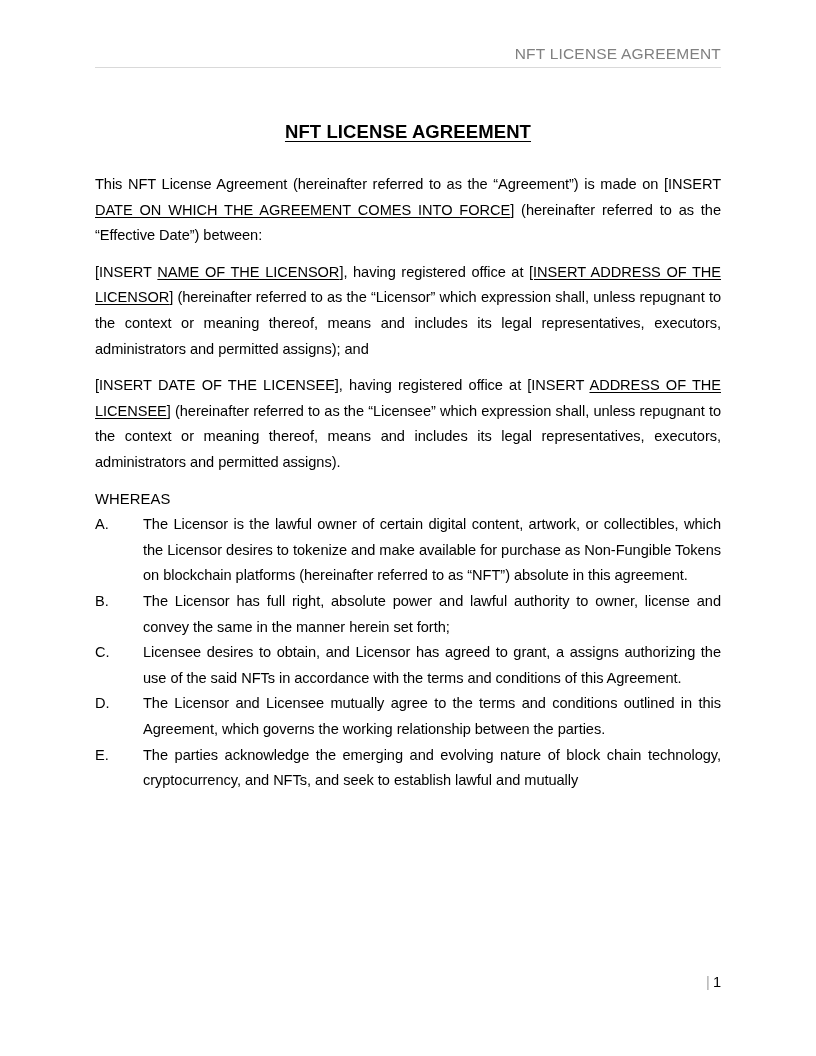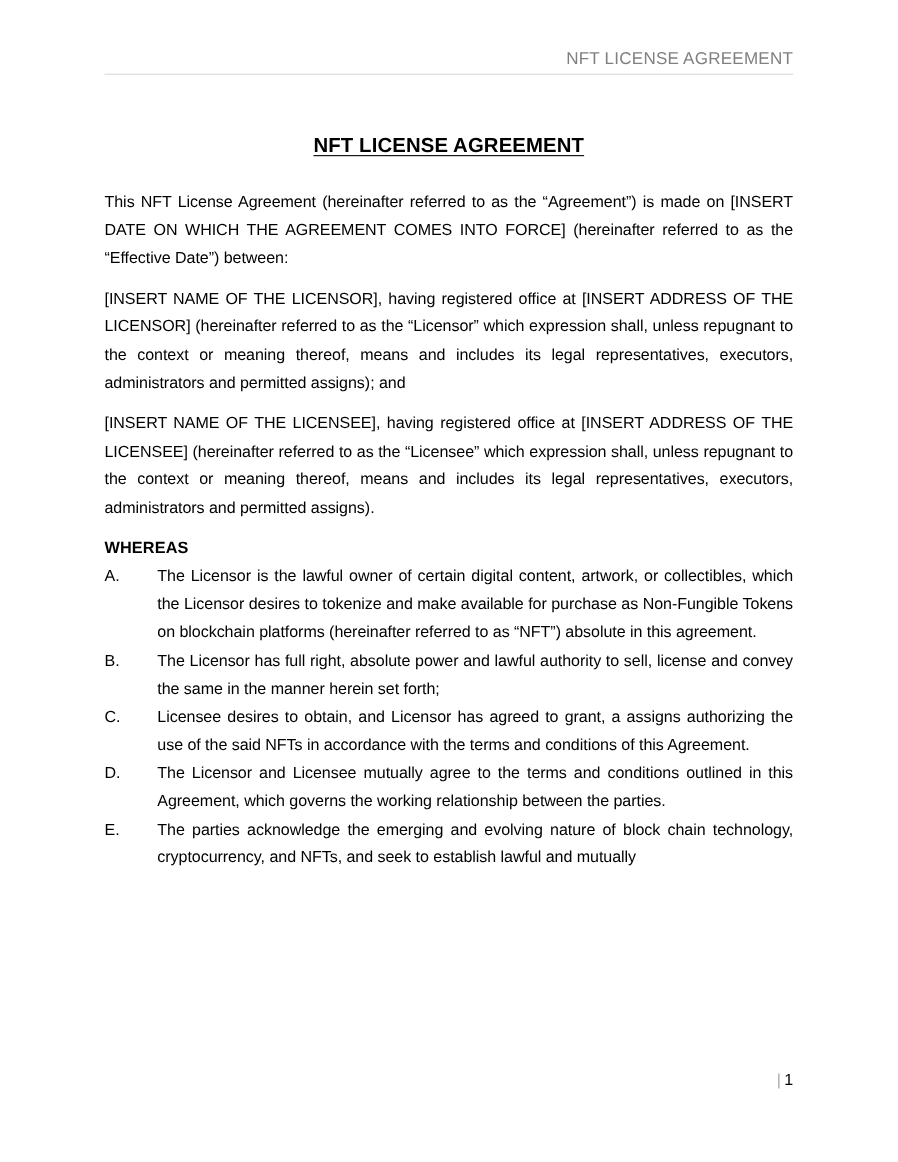--- a/index.html
+++ b/index.html
@@ -75,7 +75,7 @@
   }
   p.para.last-of-block { margin-bottom: 13px; }
 
-  .u { text-underline-offset: 2px; }
+  .u { text-decoration: underline; text-underline-offset: 2px; }
 
   .section-heading {
     font-size: 14.8px;

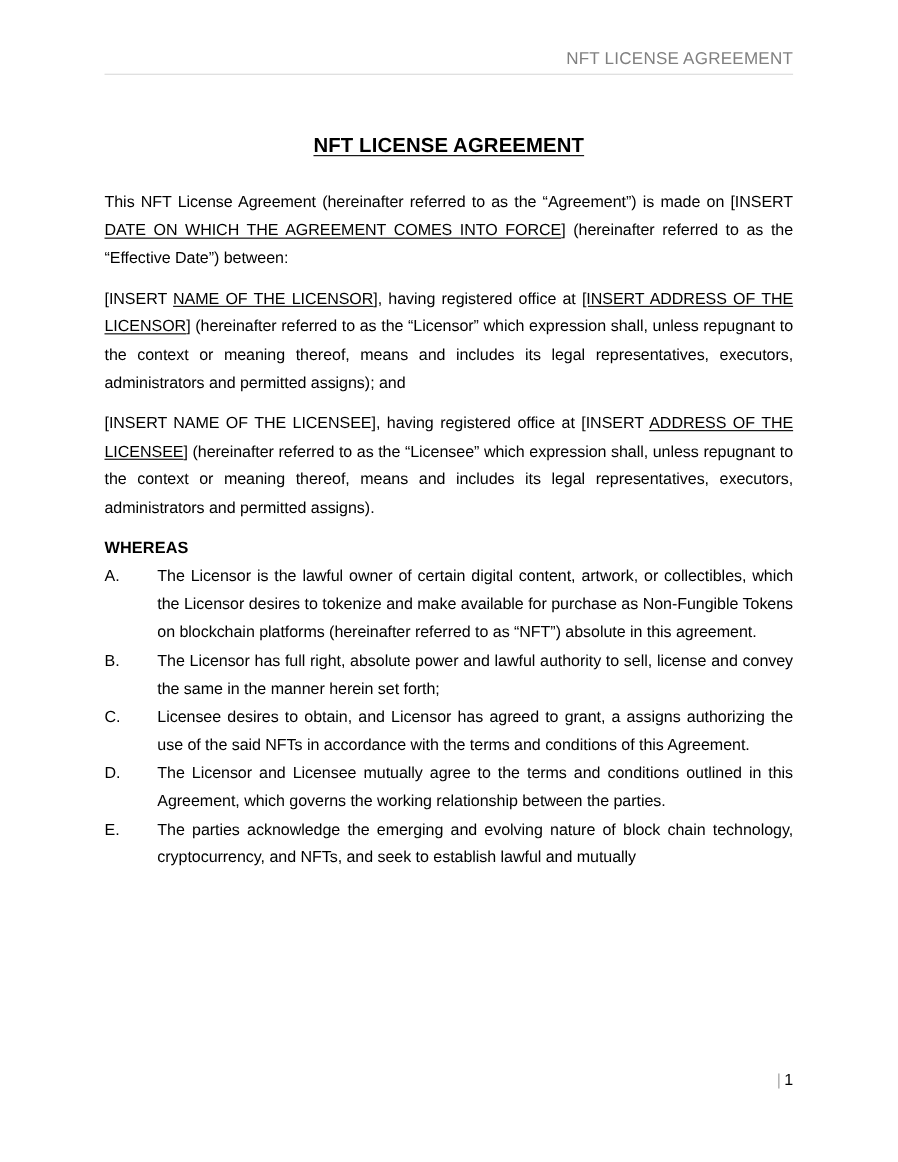--- a/index.html
+++ b/index.html
@@ -146,7 +146,7 @@
 
     <p class="para"><span>[INSERT </span><span class="u">NAME OF THE LICENSOR</span><span>], having registered office at </span><span class="u">[INSERT ADDRESS OF THE LICENSOR</span><span>] (hereinafter referred to as the “Licensor” which expression shall, unless repugnant to the context or meaning thereof, means and includes its legal representatives, executors, administrators and permitted assigns); and</span></p>
 
-    <p class="para"><span>[INSERT NAME OF THE LICENSEE], having registered office at [INSERT </span><span class="u">ADDRESS OF THE LICENSEE</span><span>] (hereinafter referred to as the “Licensee” which expression shall, unless repugnant to the context or meaning thereof, means and includes its legal representatives, executors, administrators and permitted assigns).</span></p>
+    <p class="para"><span>[INSERT DATE OF THE LICENSEE], having registered office at [INSERT </span><span class="u">ADDRESS OF THE LICENSEE</span><span>] (hereinafter referred to as the “Licensee” which expression shall, unless repugnant to the context or meaning thereof, means and includes its legal representatives, executors, administrators and permitted assigns).</span></p>
 
 
     <p class="section-heading">WHEREAS</p>

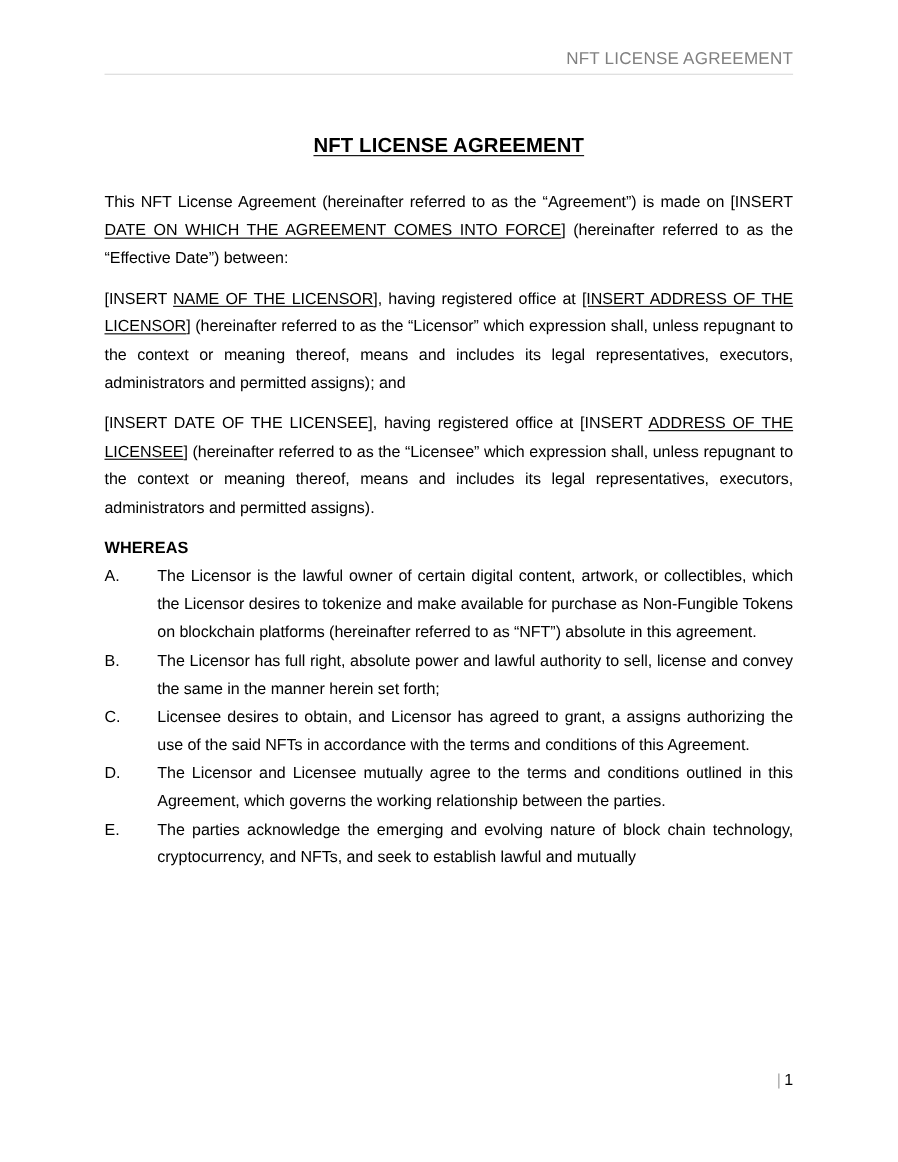--- a/index.html
+++ b/index.html
@@ -79,7 +79,7 @@
 
   .section-heading {
     font-size: 14.8px;
-    font-weight: bold;
+    font-weight: normal;
     line-height: 25.6px;
     margin: 3px 0 0 0;
     letter-spacing: 0.1px;

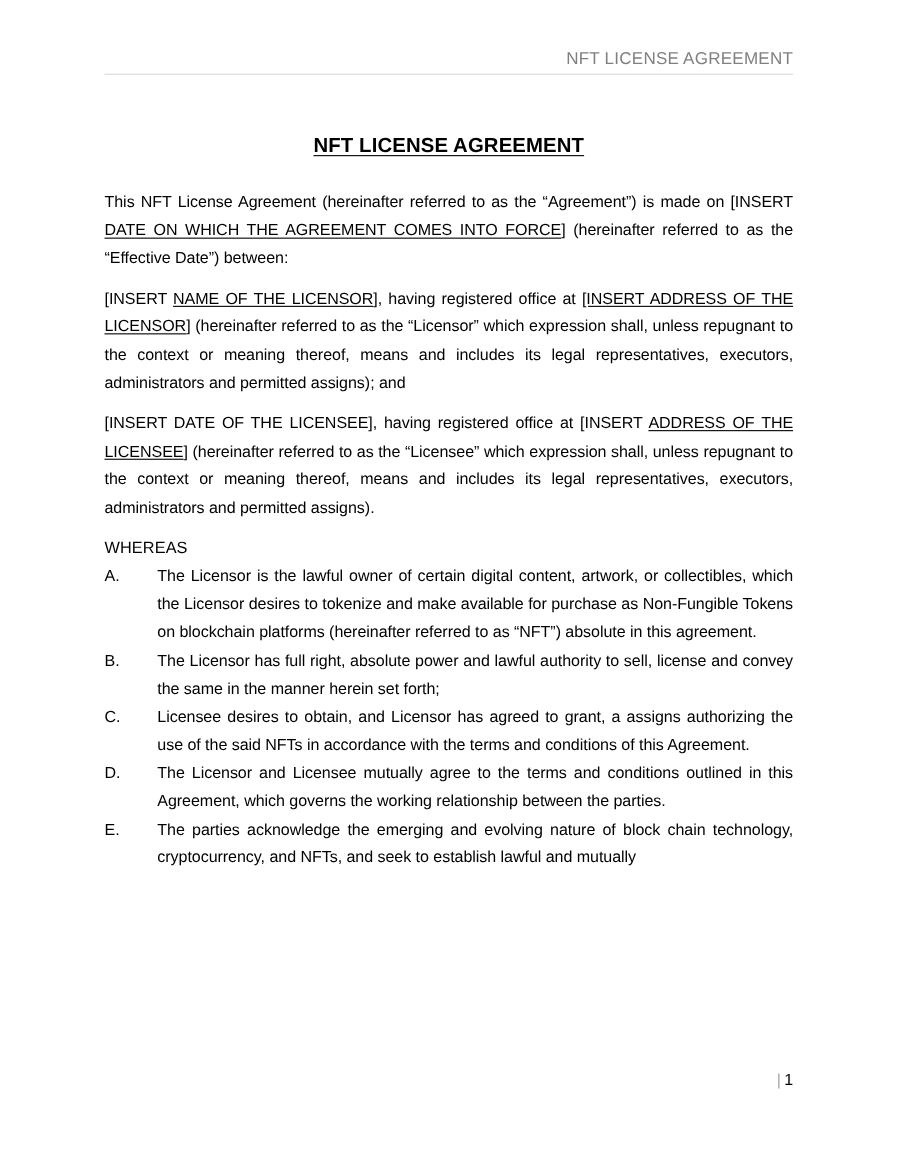--- a/index.html
+++ b/index.html
@@ -158,7 +158,7 @@
       </li>
       <li>
         <span class="marker">B.</span>
-        <span class="item-text">The Licensor has full right, absolute power and lawful authority to sell, license and convey the same in the manner herein set forth;</span>
+        <span class="item-text">The Licensor has full right, absolute power and lawful authority to owner, license and convey the same in the manner herein set forth;</span>
       </li>
       <li>
         <span class="marker">C.</span>

